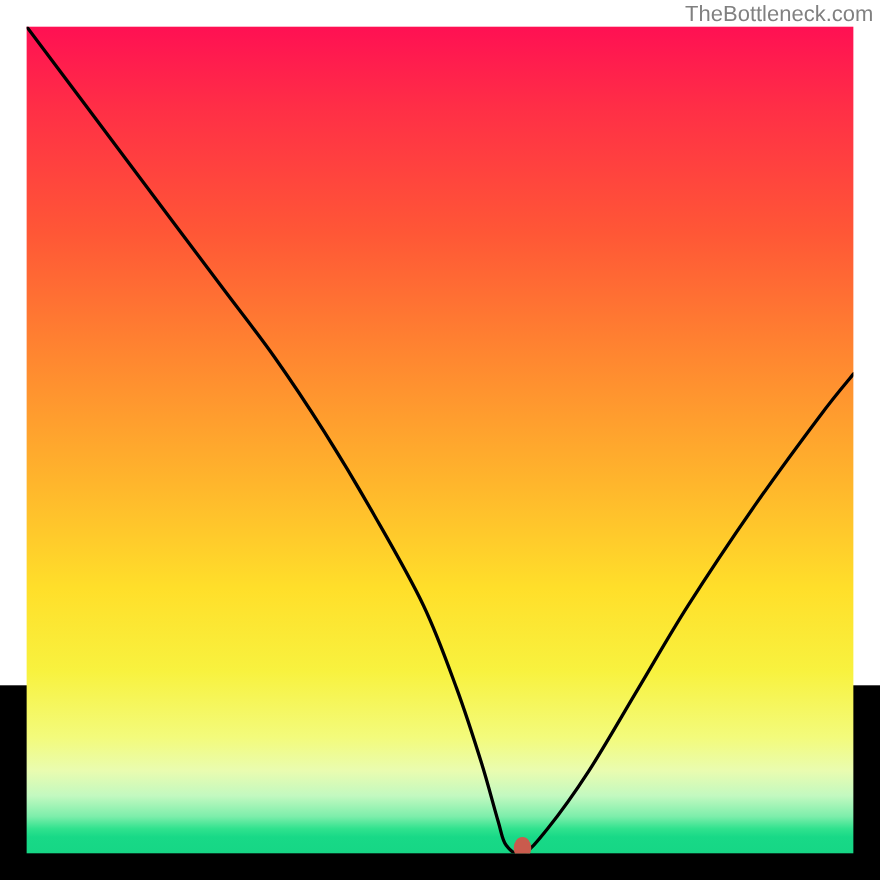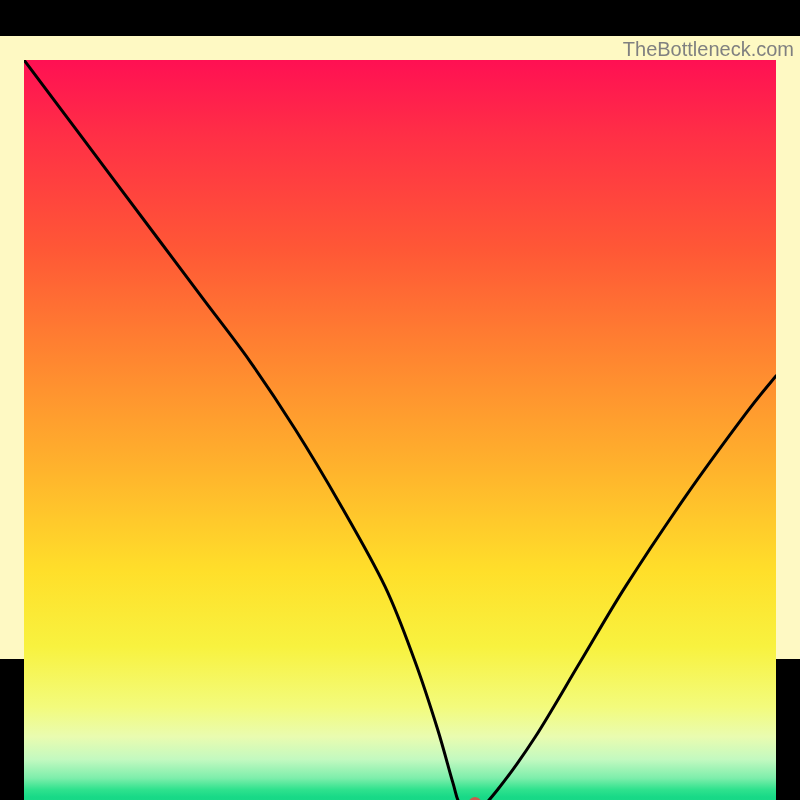--- a/index.html
+++ b/index.html
@@ -17,8 +17,7 @@
     left: 0;
     width: 800px;
     height: 623px;
-    background: #fef9c3;
-    margin-top: 36px;
+    background: #ffffff;
   }
   .plot-area {
     position: absolute;

